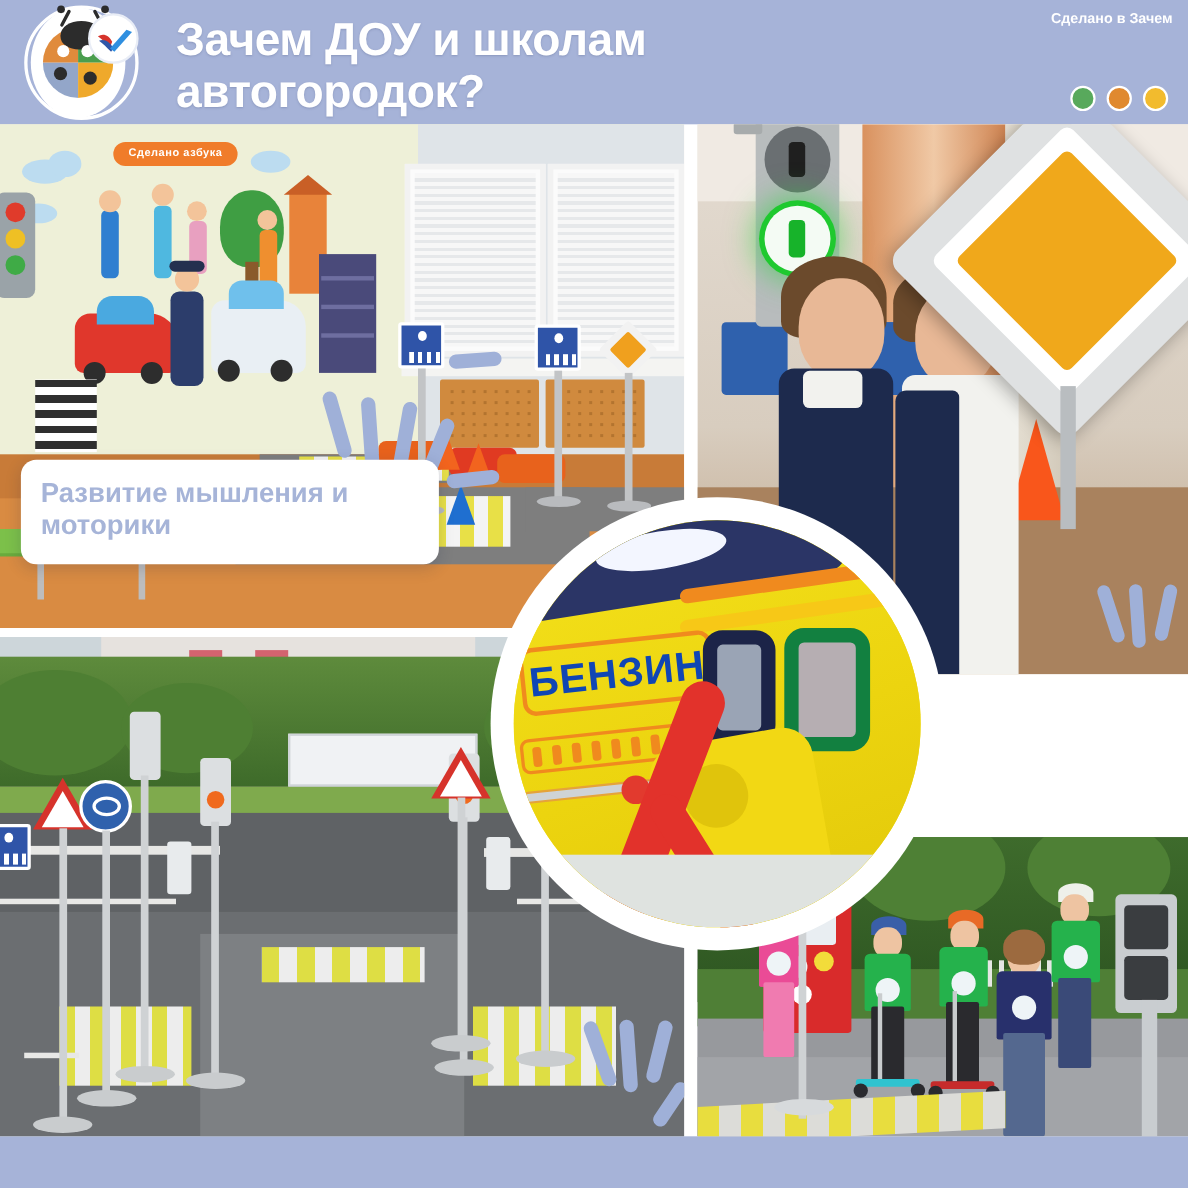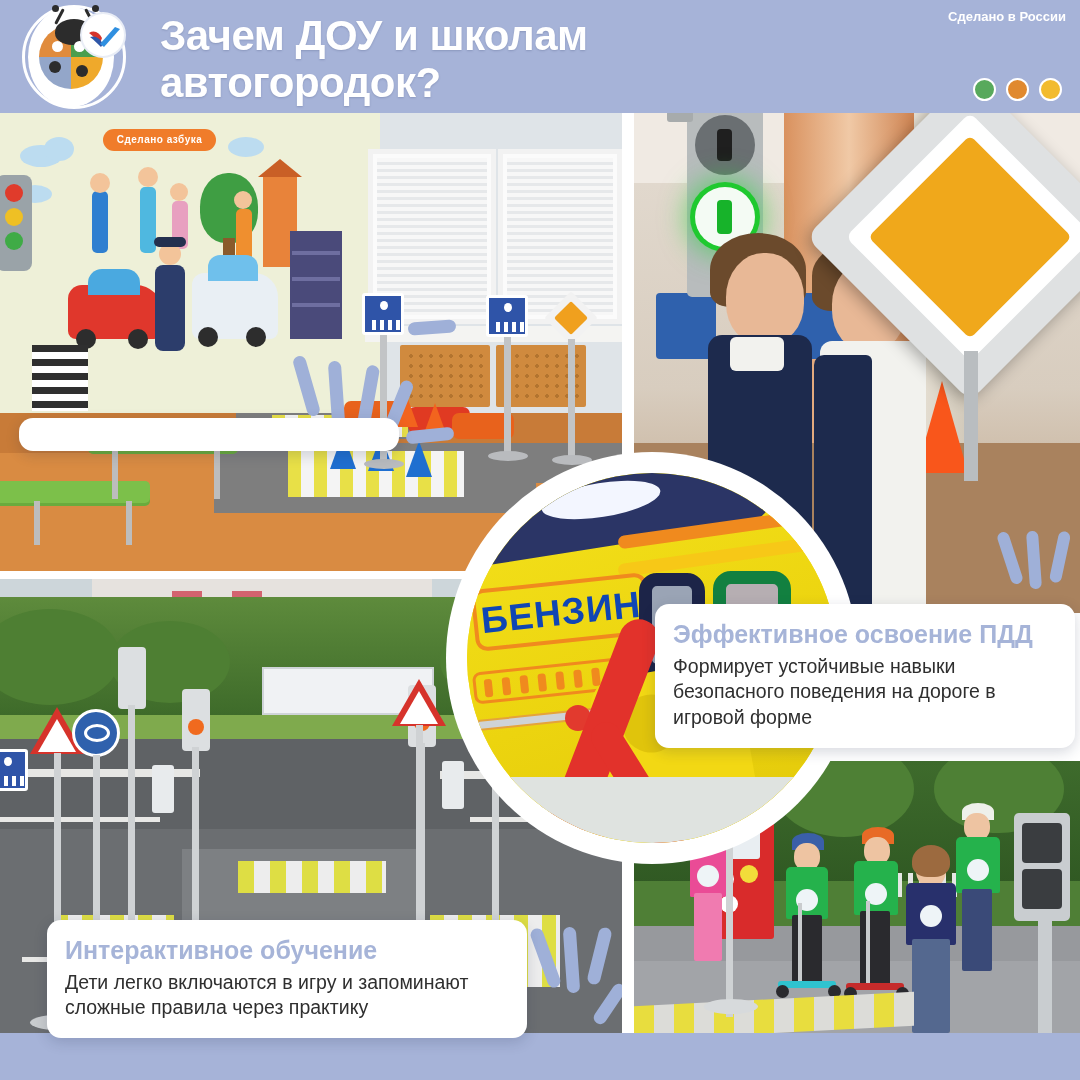--- a/index.html
+++ b/index.html
@@ -292,7 +292,7 @@
     </div>
 
     <div class="h-title">Зачем ДОУ и школам автогородок?</div>
-    <div class="made">Сделано в России</div>
+    <div class="made">Сделано в Зачем</div>
 
     <div class="dots">
       <div class="dot" style="background:#58a95c"></div>

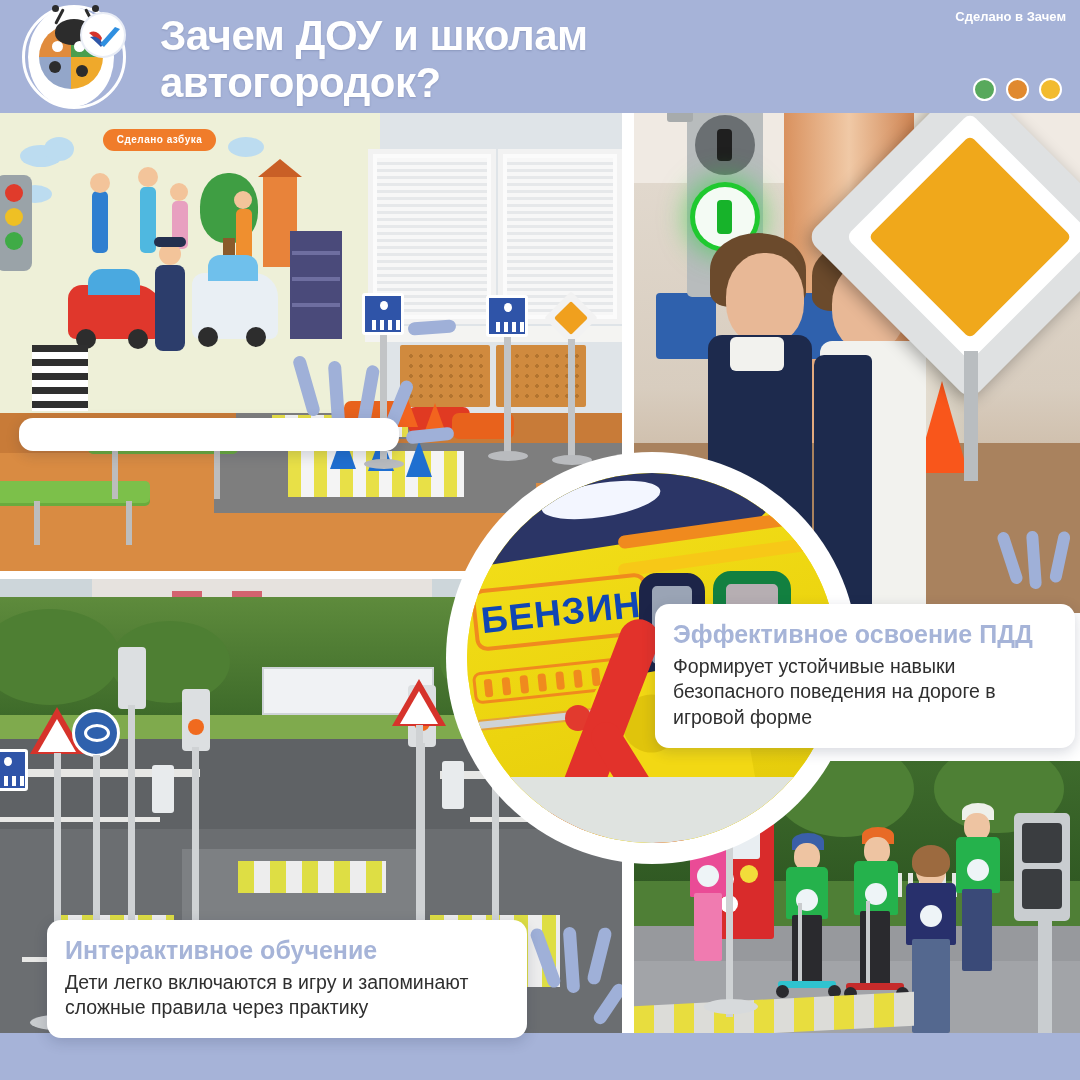--- a/index.html
+++ b/index.html
@@ -657,6 +657,7 @@
   </div>
 
   <div class="card card-1">
+    <h3>Развитие мышления и моторики</h3>
   </div>
 
   <div class="card card-2">

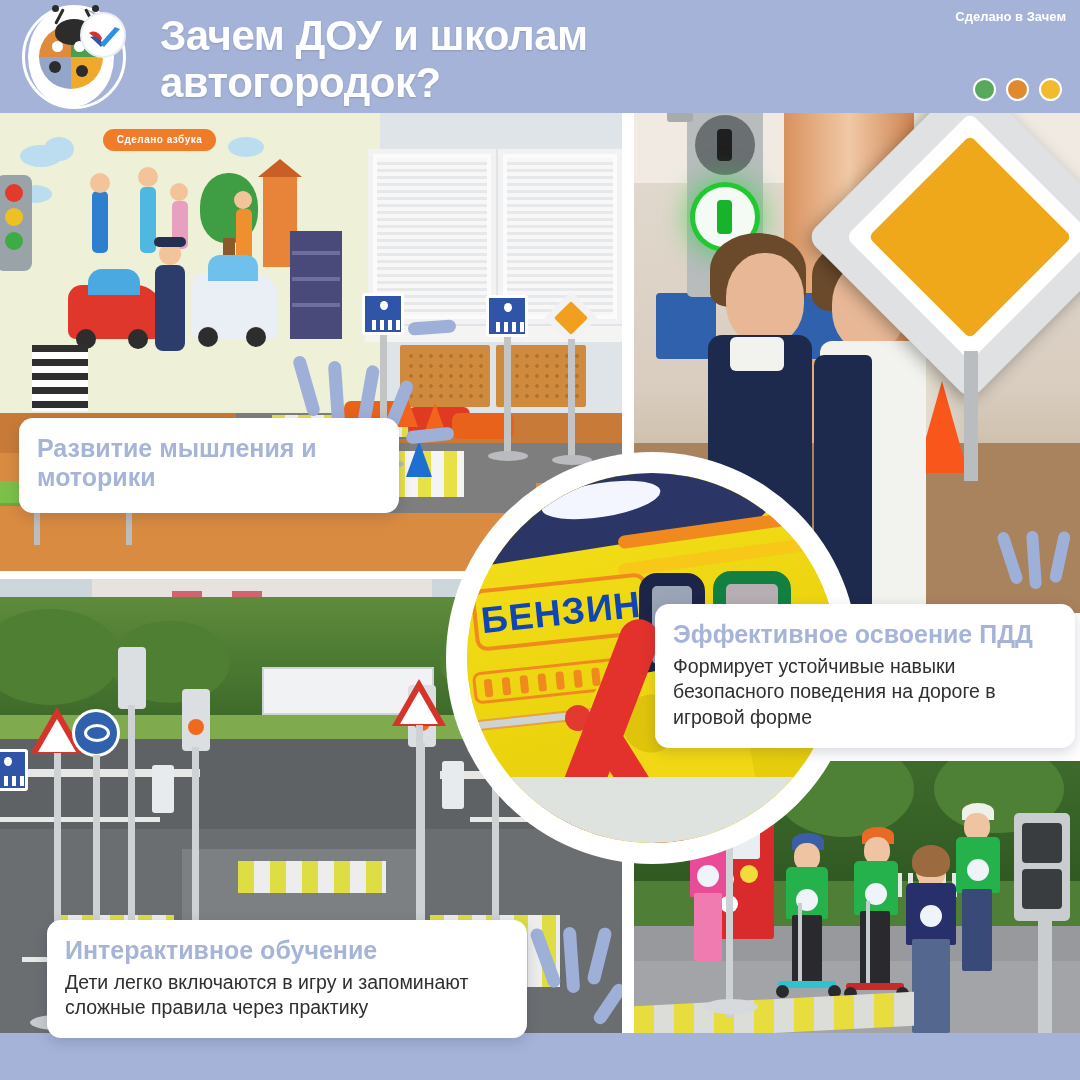--- a/index.html
+++ b/index.html
@@ -660,10 +660,6 @@
     <h3>Развитие мышления и моторики</h3>
   </div>
 
-  <div class="card card-2">
-    <h3>Эффективное освоение ПДД</h3>
-    <p>Формирует устойчивые навыки безопасного поведения на дороге в игровой форме</p>
-  </div>
 
   <div class="card card-3">
     <h3>Интерактивное обучение</h3>

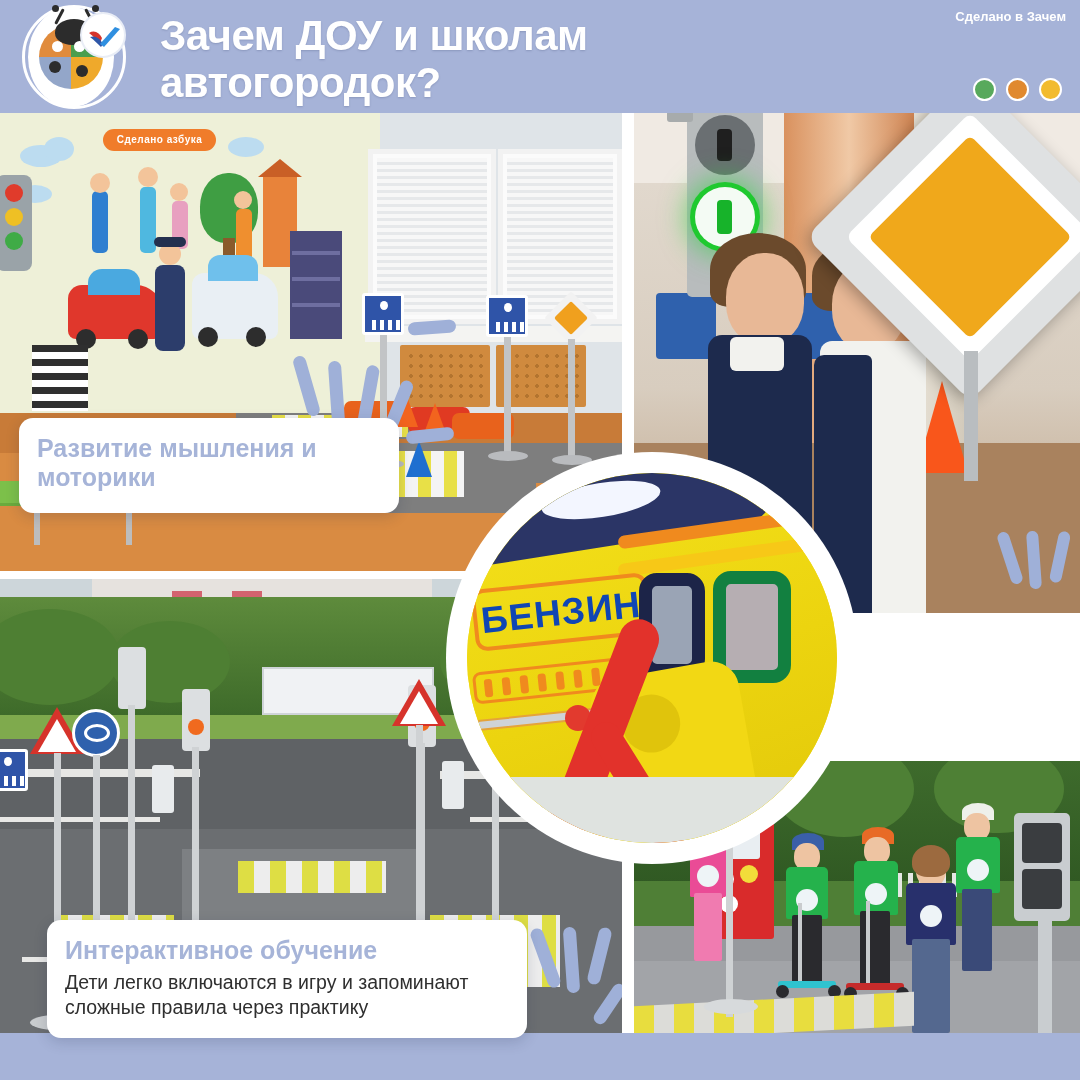--- a/index.html
+++ b/index.html
@@ -661,10 +661,6 @@
   </div>
 
 
-  <div class="card card-3">
-    <h3>Интерактивное обучение</h3>
-    <p>Дети легко включаются в игру и запоминают сложные правила через практику</p>
-  </div>
 
 </div>
 

